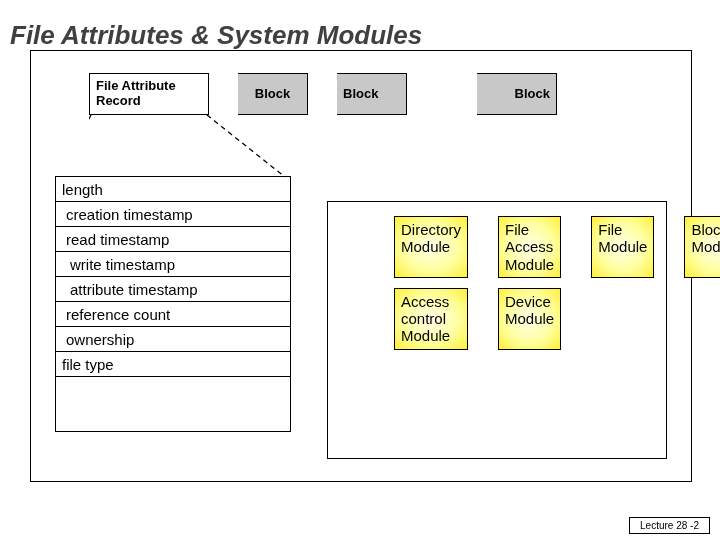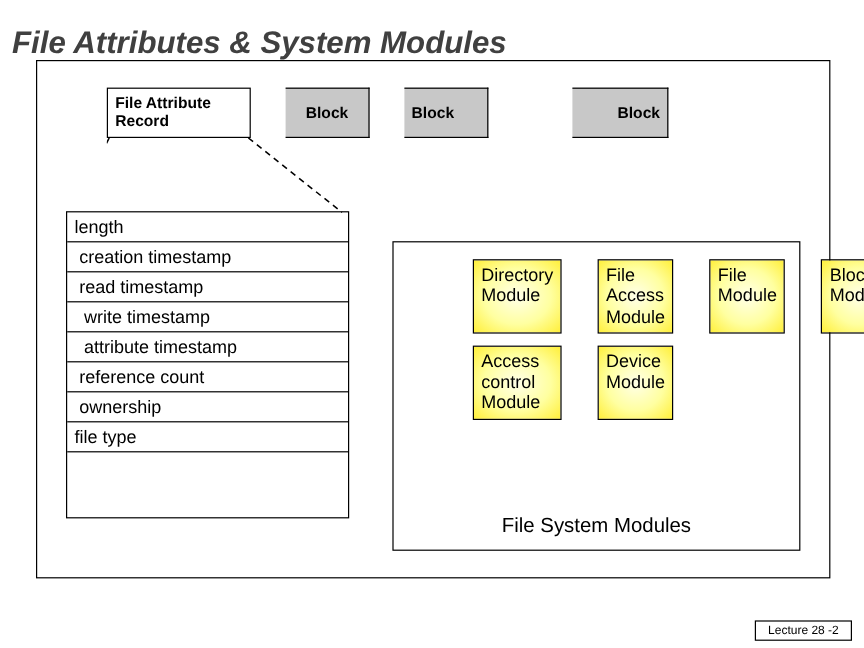--- a/index.html
+++ b/index.html
@@ -200,7 +200,6 @@
 Module</span>
         </div>
     </div>
-    <div class="mod-caption">File System Modules</div>
   </div>
 
 </div>

